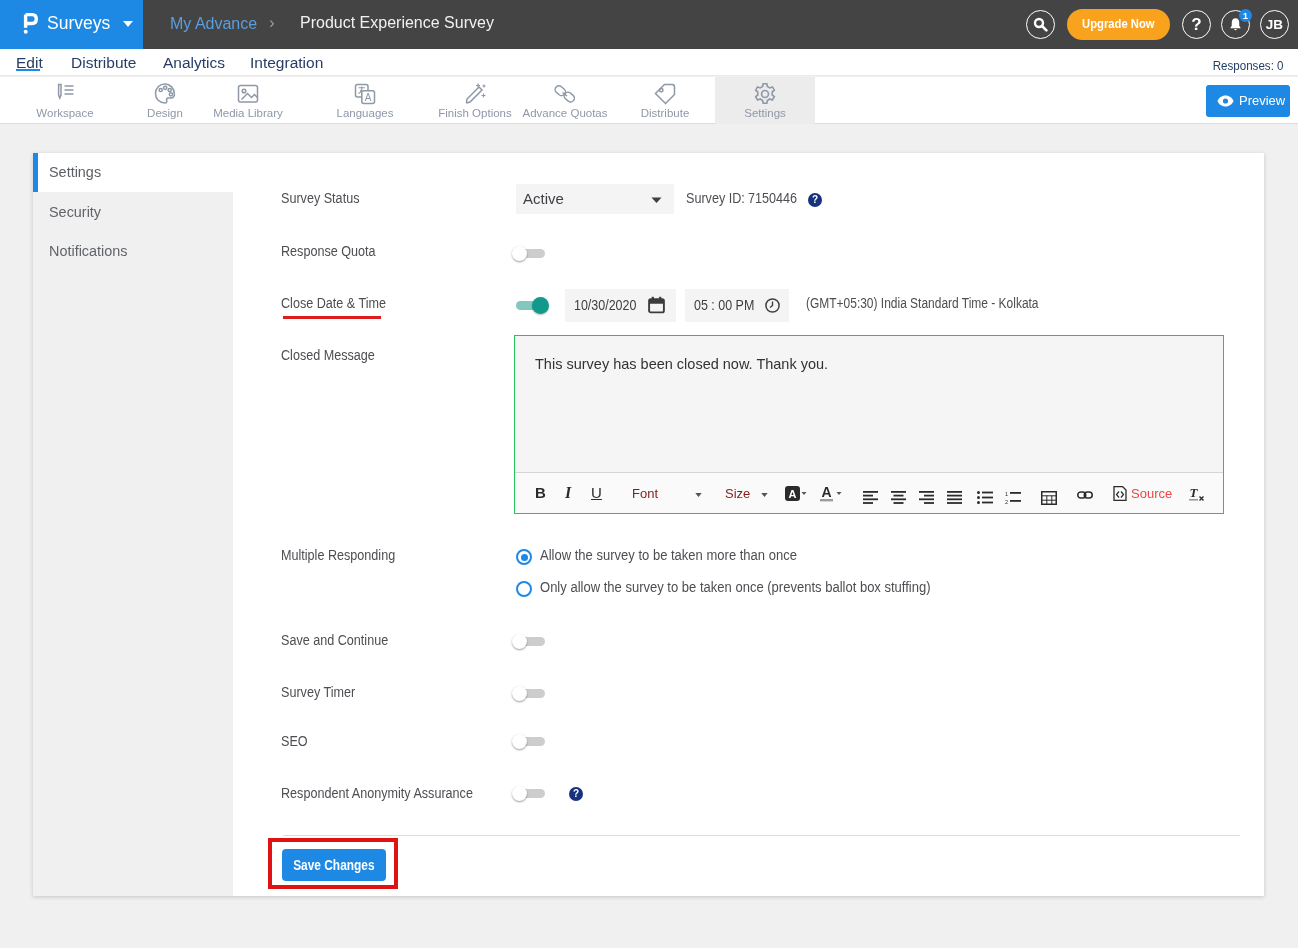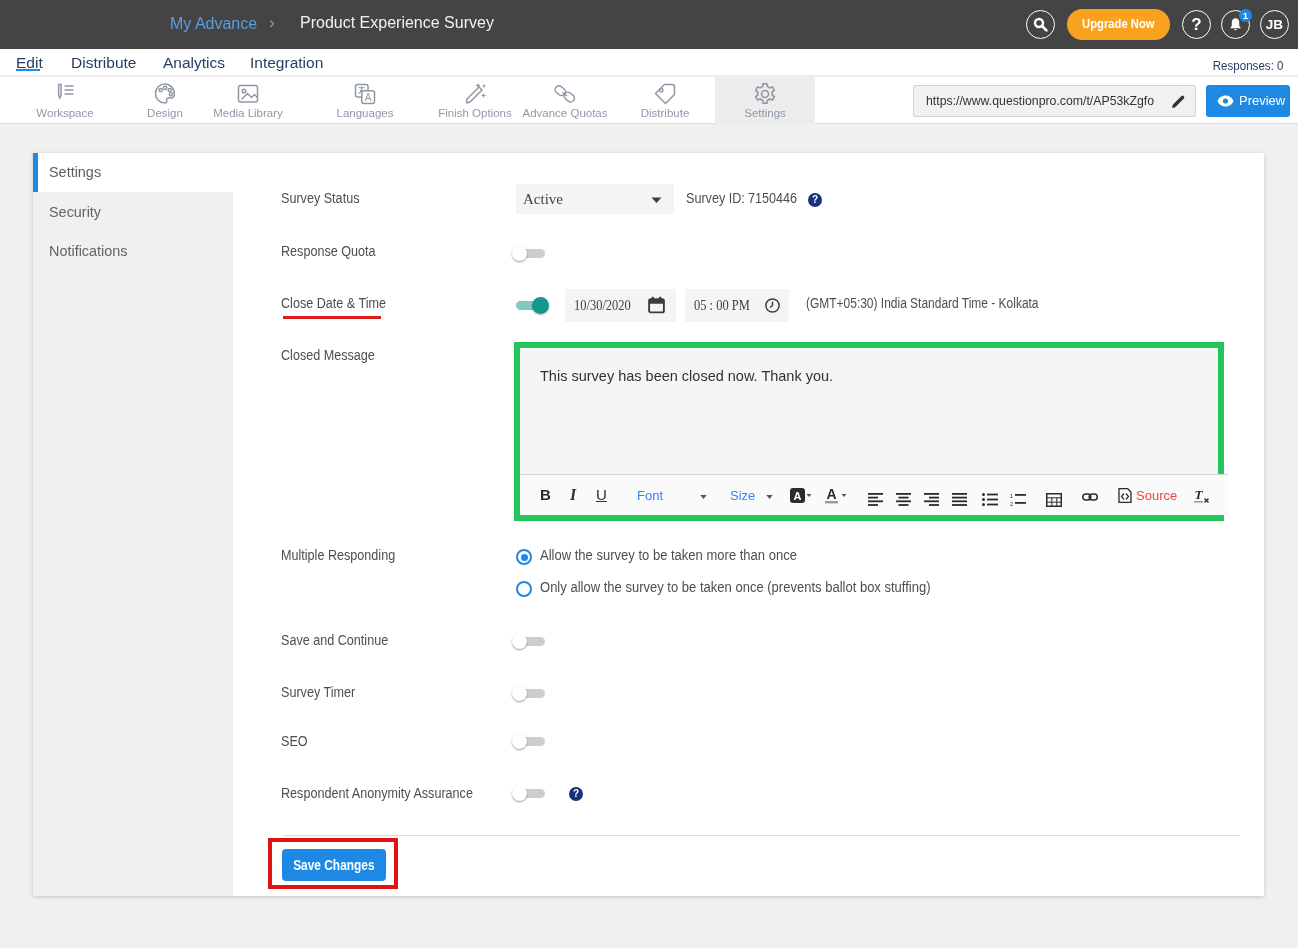--- a/index.html
+++ b/index.html
@@ -52,6 +52,17 @@
 <body>
 
 <div id="hdr">
+  <div id="logoBlock">
+    <svg style="position:absolute;left:23px;top:12px" width="15" height="22" viewBox="0 0 15 22">
+      <path d="M2.6,2.6 H9.2 C12.3,2.6 13.3,4.9 13.3,7 C13.3,9.3 12.3,11.5 9,11.5 H2.6" fill="none" stroke="#fff" stroke-width="3.4"></path>
+      <path d="M2.6,2.6 V15.8" fill="none" stroke="#fff" stroke-width="3.4"></path>
+      <circle cx="2.7" cy="19.7" r="2" fill="#fff"></circle>
+    </svg>
+    <span id="surveysTxt">Surveys</span>
+    <svg style="position:absolute;left:122px;top:20px" width="12" height="8" viewBox="0 0 12 8">
+        <path d="M1,1 L6,7 L11,1 Z" fill="#fff"></path>
+      </svg>
+  </div>
   <span class="crumbBlue">My Advance</span>
   <span class="crumbSep">›</span>
   <span class="crumbWhite">Product Experience Survey</span>

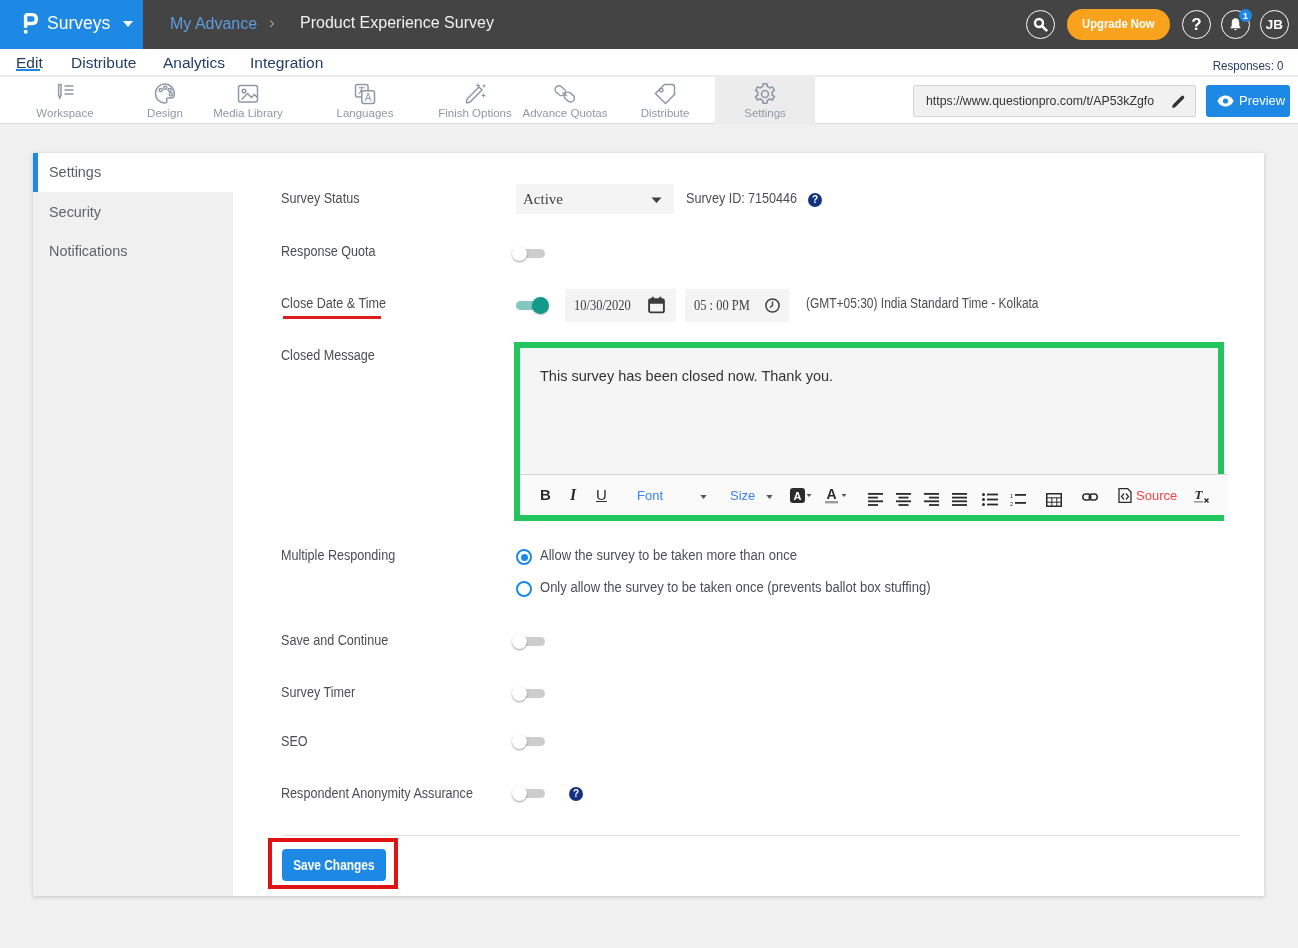--- a/index.html
+++ b/index.html
@@ -160,11 +160,6 @@
     </svg>
     <span class="lbl">Settings</span>
     </div>
-  <div id="urlbox"><span style="display:inline-block;transform:scaleX(0.91);transform-origin:0 50%">https://www.questionpro.com/t/AP53kZgfo</span>
-    <svg style="position:absolute;right:10px;top:9px" width="14" height="14" viewBox="0 0 14 14">
-        <path d="M1,13 L1.8,9.8 L10.5,1.1 a1.4,1.4 0 0 1 2,0 l0.4,0.4 a1.4,1.4 0 0 1 0,2 L4.2,12.2 Z" fill="#333"></path>
-      </svg>
-  </div>
   <div id="pvBtn">
     <svg style="position:absolute;left:11px;top:10px" width="17" height="12" viewBox="0 0 17 12">
         <path d="M8.5,0.5 C4.8,0.5 1.8,2.8 0.5,6 C1.8,9.2 4.8,11.5 8.5,11.5 C12.2,11.5 15.2,9.2 16.5,6 C15.2,2.8 12.2,0.5 8.5,0.5 Z" fill="#fff"></path>

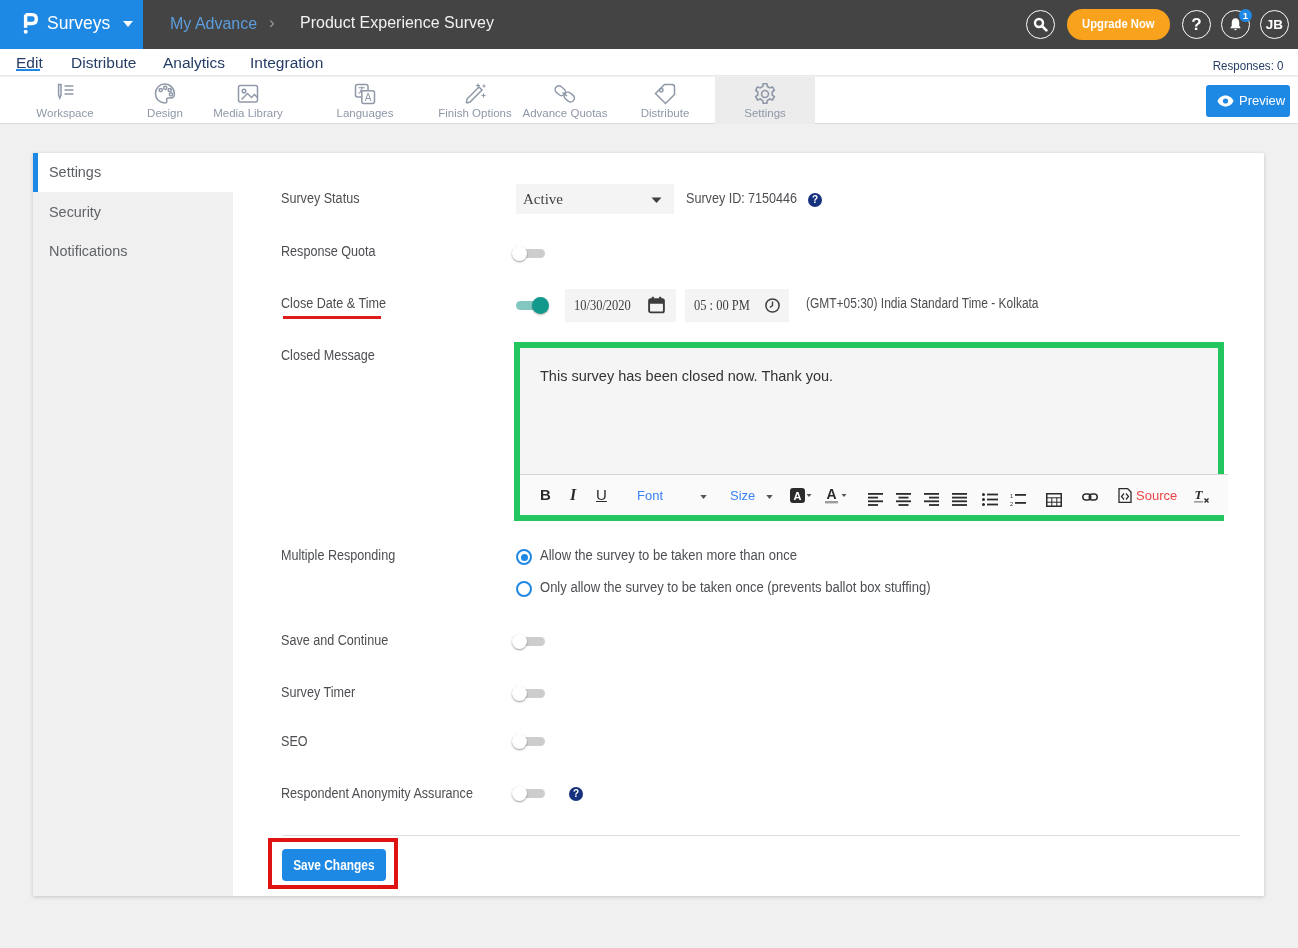--- a/index.html
+++ b/index.html
@@ -38,7 +38,7 @@
   .tglon .track { background:#82c7c0; }
   .tglon .knob { left:17px; top:0; width:17px; height:17px; background:#13998c; box-shadow:0 1px 2px rgba(0,0,0,0.3); }
   .qhelp { position:absolute; width:14px; height:14px; border-radius:50%; background:#16327e; color:#fff; font-size:10px; font-weight:bold; text-align:center; line-height:14px; }
-  .gybox { position:absolute; background:#f4f4f4; height:33px; line-height:33px; font-size:14.5px; color:#3d3f43;font-family:Liberation Serif, serif; }
+  .gybox { position:absolute; background:#f4f4f4; height:33px; line-height:33px; font-size:14.5px; color:#3d3f43; }
   .gyin { display:inline-block; transform:scaleX(0.86); transform-origin:0 50%; }
   
   .radio { position:absolute; width:16px; height:16px; border:2px solid #1e88e5; border-radius:50%; background:#fff; }

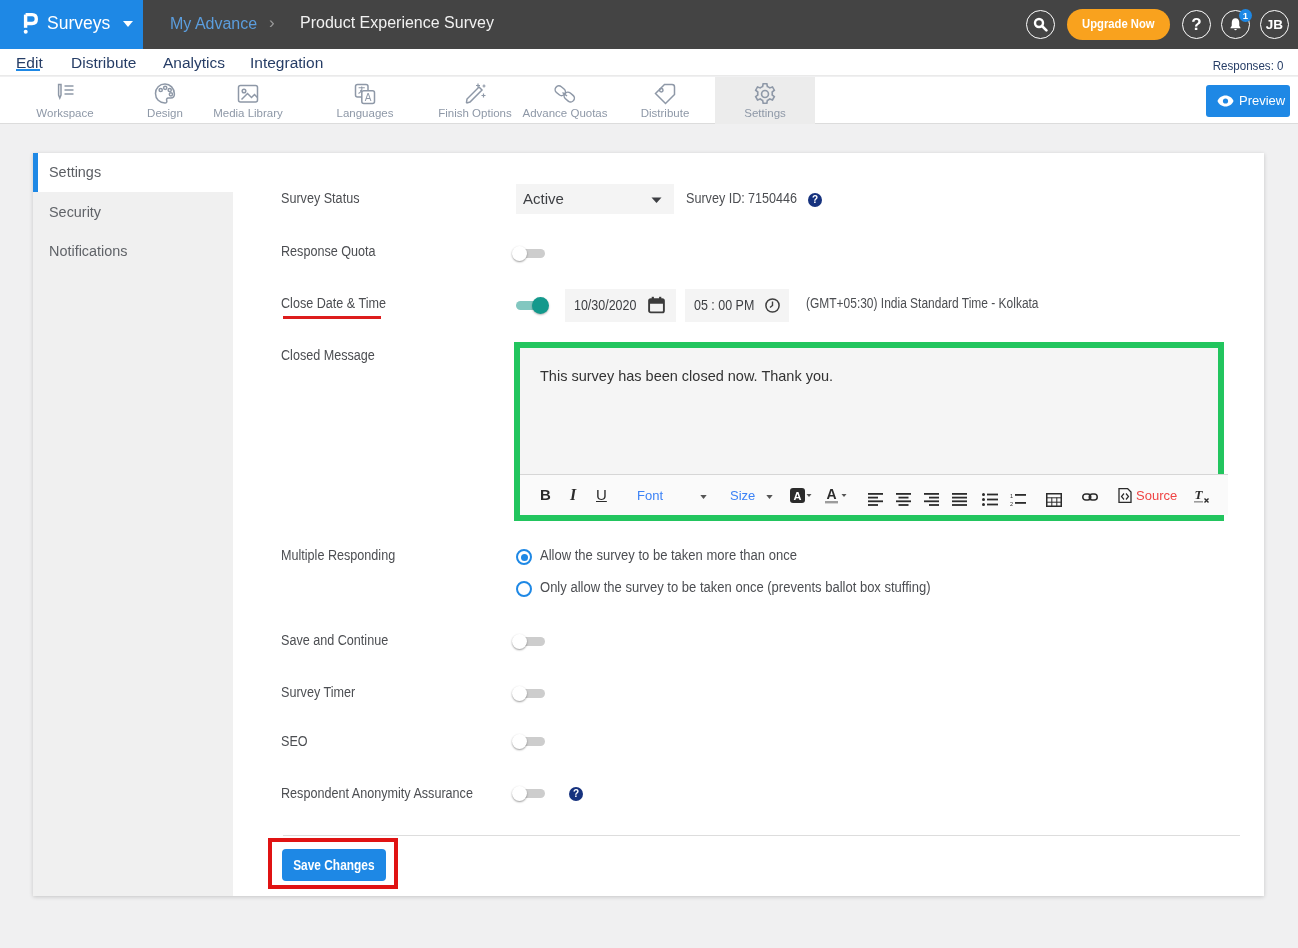--- a/index.html
+++ b/index.html
@@ -215,7 +215,7 @@
   <span class="rowlbl" style="left:773px;top:142px;transform:scaleX(0.855)">(GMT+05:30) India Standard Time - Kolkata</span>
 
   <span class="rowlbl" style="top:194px">Closed Message</span>
-  <div style="position:absolute;left:481px;top:189px;width:710px;height:179px;border:6px solid #22c55e;background:#f5f5f5">
+  <div style="position:absolute;left:481px;top:182px;width:710px;height:179px;border:1px solid #22c55e;background:#f5f5f5">
     <div style="position:absolute;left:20px;top:20px;font-size:14.5px;color:#333">This survey has been closed now. Thank you.</div>
     <div id="cktb" style="position:absolute;left:0;bottom:0;width:708px;height:41px;background:#fafafa;border-top:1px solid #d6d6d6">
       <span class="cki" style="left:20px;font-weight:bold;font-size:15px">B</span>

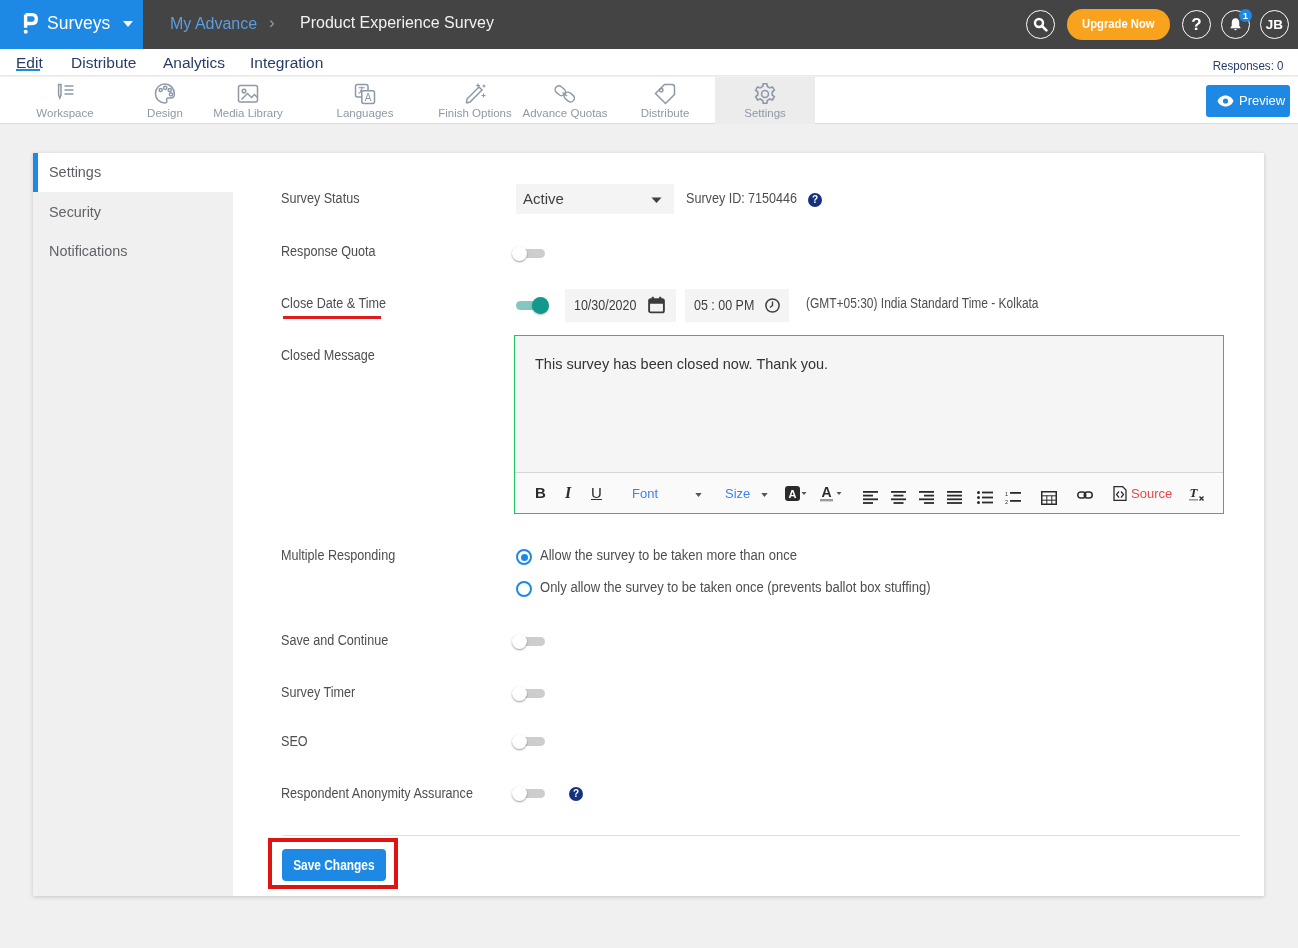--- a/index.html
+++ b/index.html
@@ -45,7 +45,7 @@
   .radio.on::after { content:""; position:absolute; left:2.5px; top:2.5px; width:7px; height:7px; border-radius:50%; background:#1e88e5; }
   .radtxt { position:absolute; font-size:14px; color:#4c4e52; transform:scaleX(0.93); transform-origin:0 50%; white-space:nowrap; }
   .cki { position:absolute; top:11px; color:#2b2b2b; }
-  .ckt { position:absolute; top:13px; font-size:13px; color:#3b82f6; }
+  .ckt { position:absolute; top:13px; font-size:13px; color:#7f1d1d; }
   .ckc { position:absolute; top:18px; }
 </style>
 </head>

